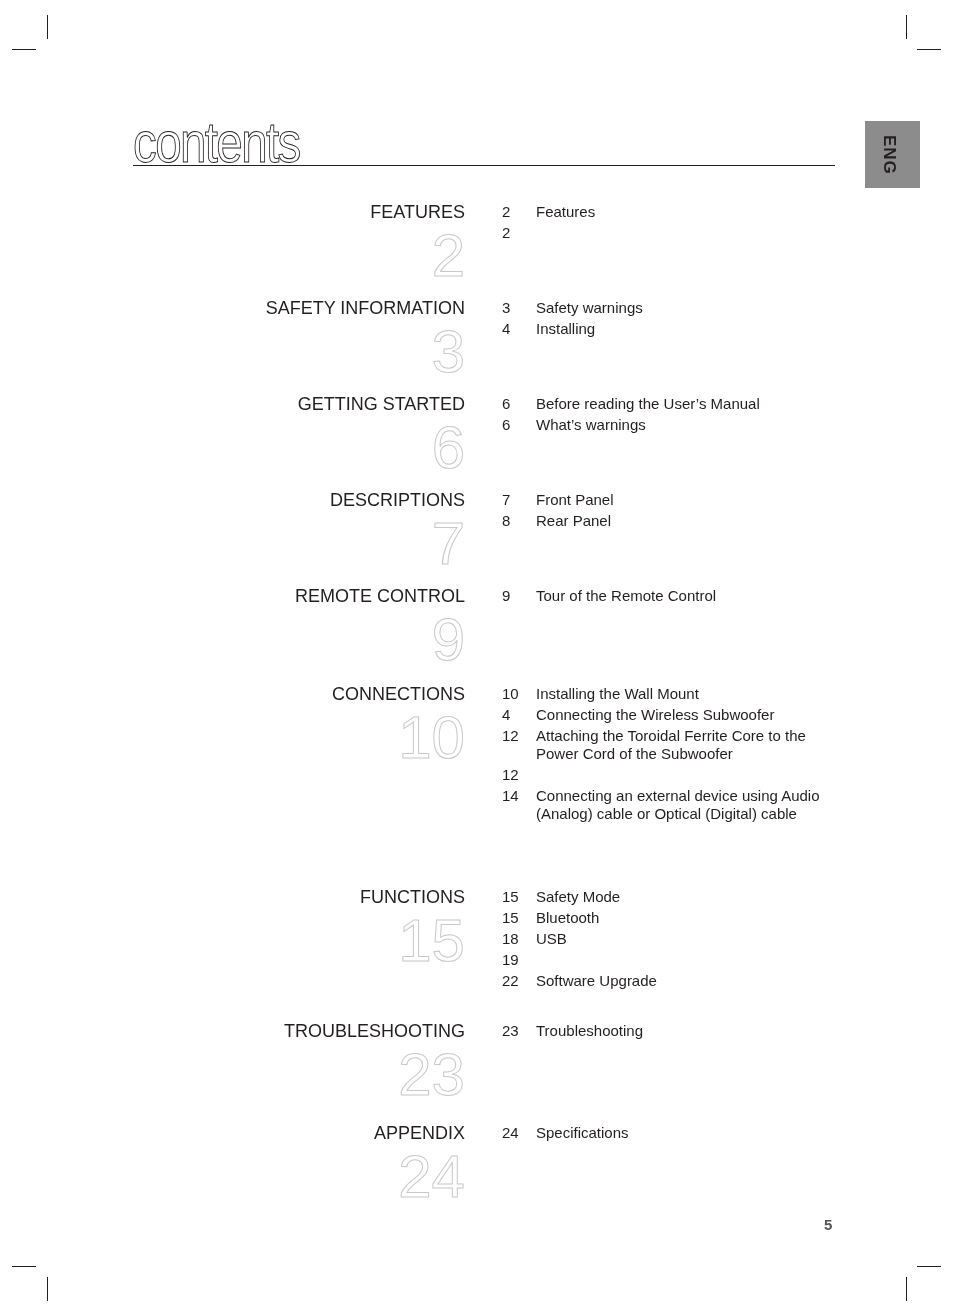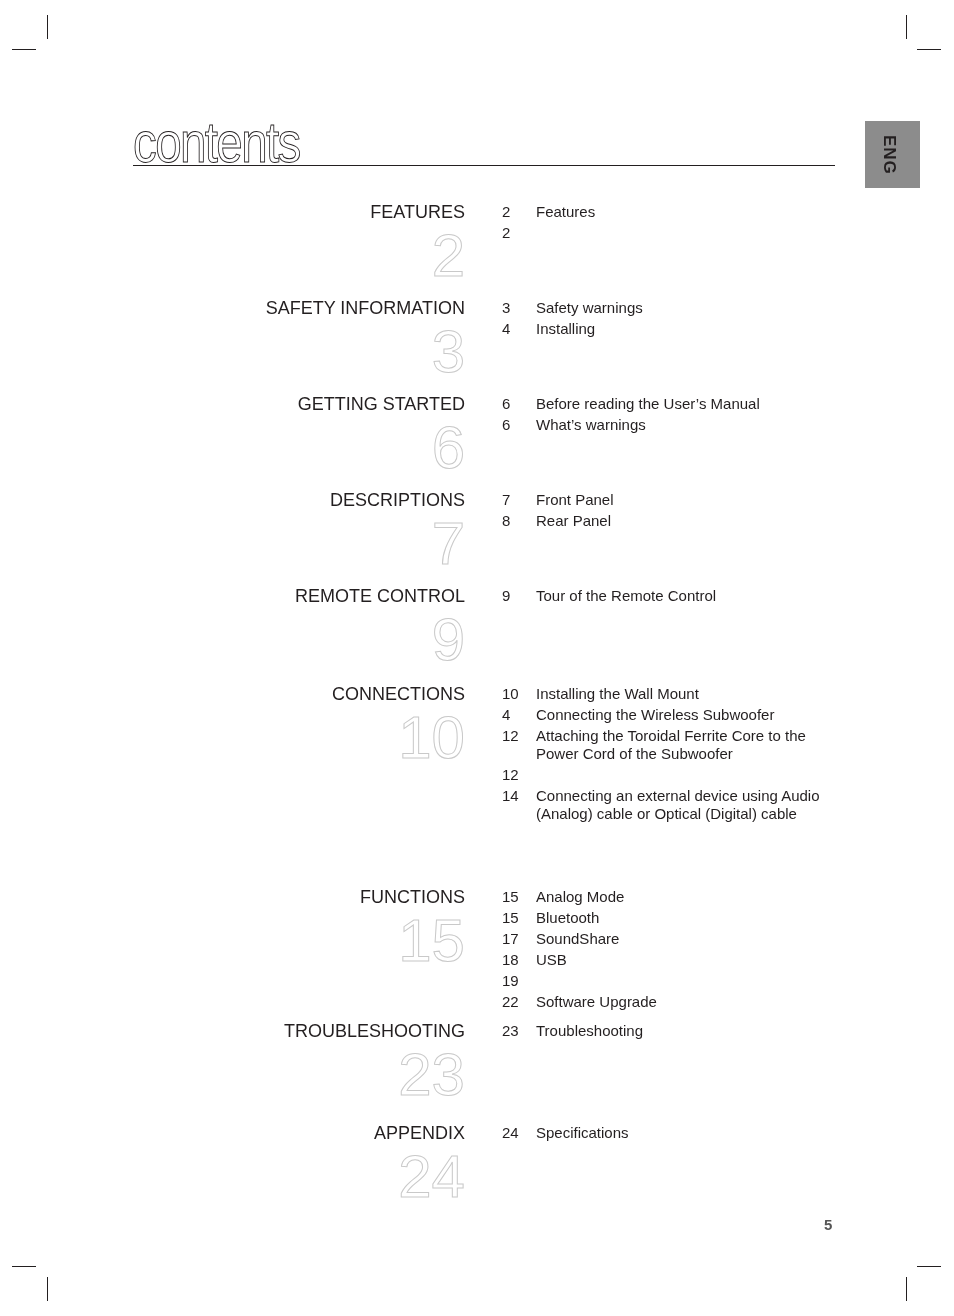--- a/index.html
+++ b/index.html
@@ -140,7 +140,7 @@
      <div class="entries">
         <div class="entry">
           <span class="pg">15</span>
-          <span class="txt">Analog Mode</span>
+          <span class="txt">Safety Mode</span>
         </div>
         <div class="entry">
           <span class="pg">15</span>

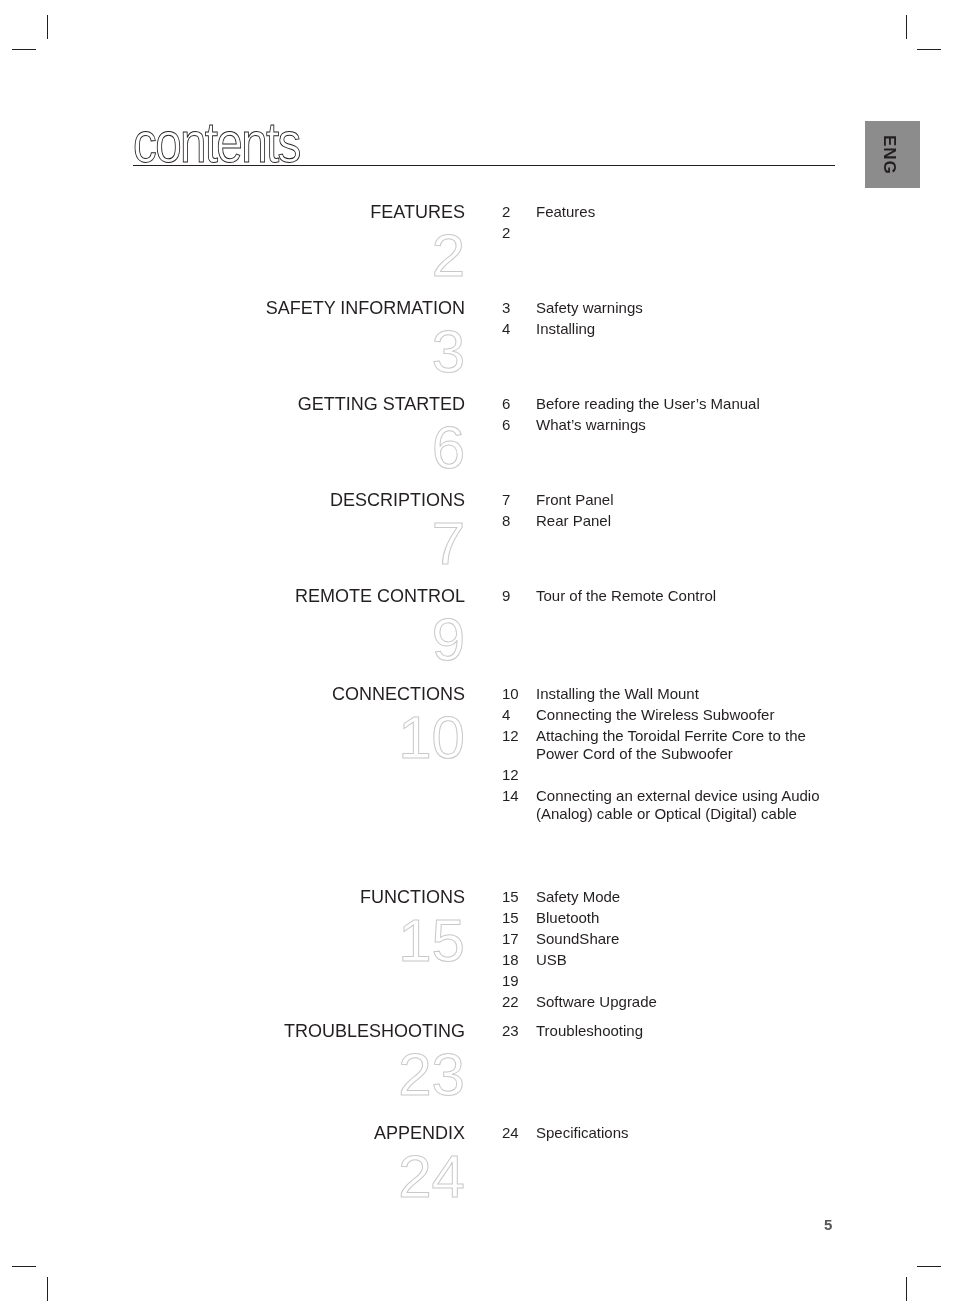--- a/index.html
+++ b/index.html
@@ -147,10 +147,6 @@
           <span class="txt">Bluetooth</span>
         </div>
         <div class="entry">
-          <span class="pg">17</span>
-          <span class="txt">SoundShare</span>
-        </div>
-        <div class="entry">
           <span class="pg">18</span>
           <span class="txt">USB</span>
         </div>

